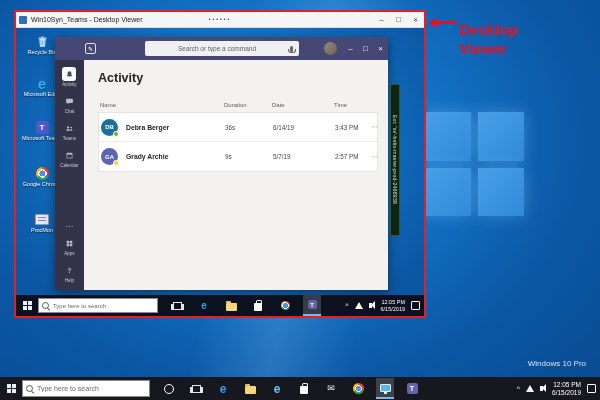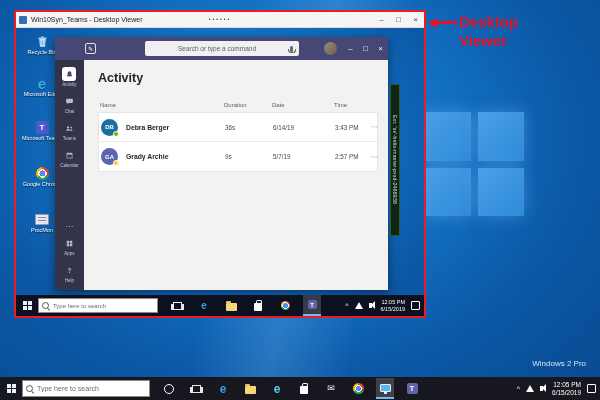--- a/index.html
+++ b/index.html
@@ -143,7 +143,7 @@
   .vm-more { font-size:7px; color:#605e5c; }
 
   
-  .callout-text { position:absolute; left:459px; top:13px; width:78px; font-size:15px; font-weight:800; line-height:1.25; }
+  .callout-text { position:absolute; left:459px; top:21px; width:78px; font-size:15px; font-weight:800; line-height:1.25; }
   .callout-arrow { position:absolute; left:436px; top:21px; width:21px; height:3px; background:#e81123; }
   .callout-arrow::before { content:''; position:absolute; left:-8px; top:-3.5px; width:0; height:0;
                            border-top:5px solid transparent; border-bottom:5px solid transparent;

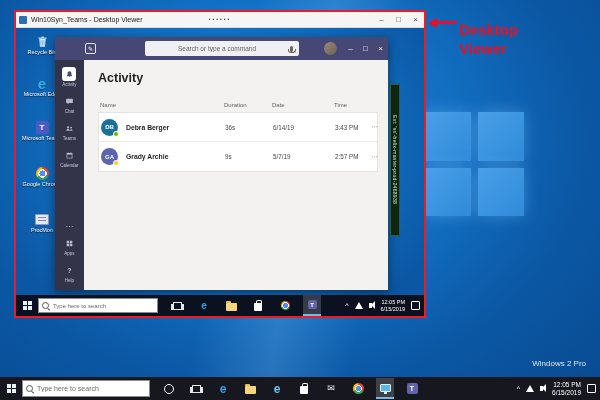--- a/index.html
+++ b/index.html
@@ -159,7 +159,7 @@
   <span></span>
     <span></span>
 </div>
-<div class="watermark">Windows 2 Pro</div>
+<div class="watermark">Windows 10 Pro</div>
 
 <div class="viewer">
   <div class="v-titlebar">

